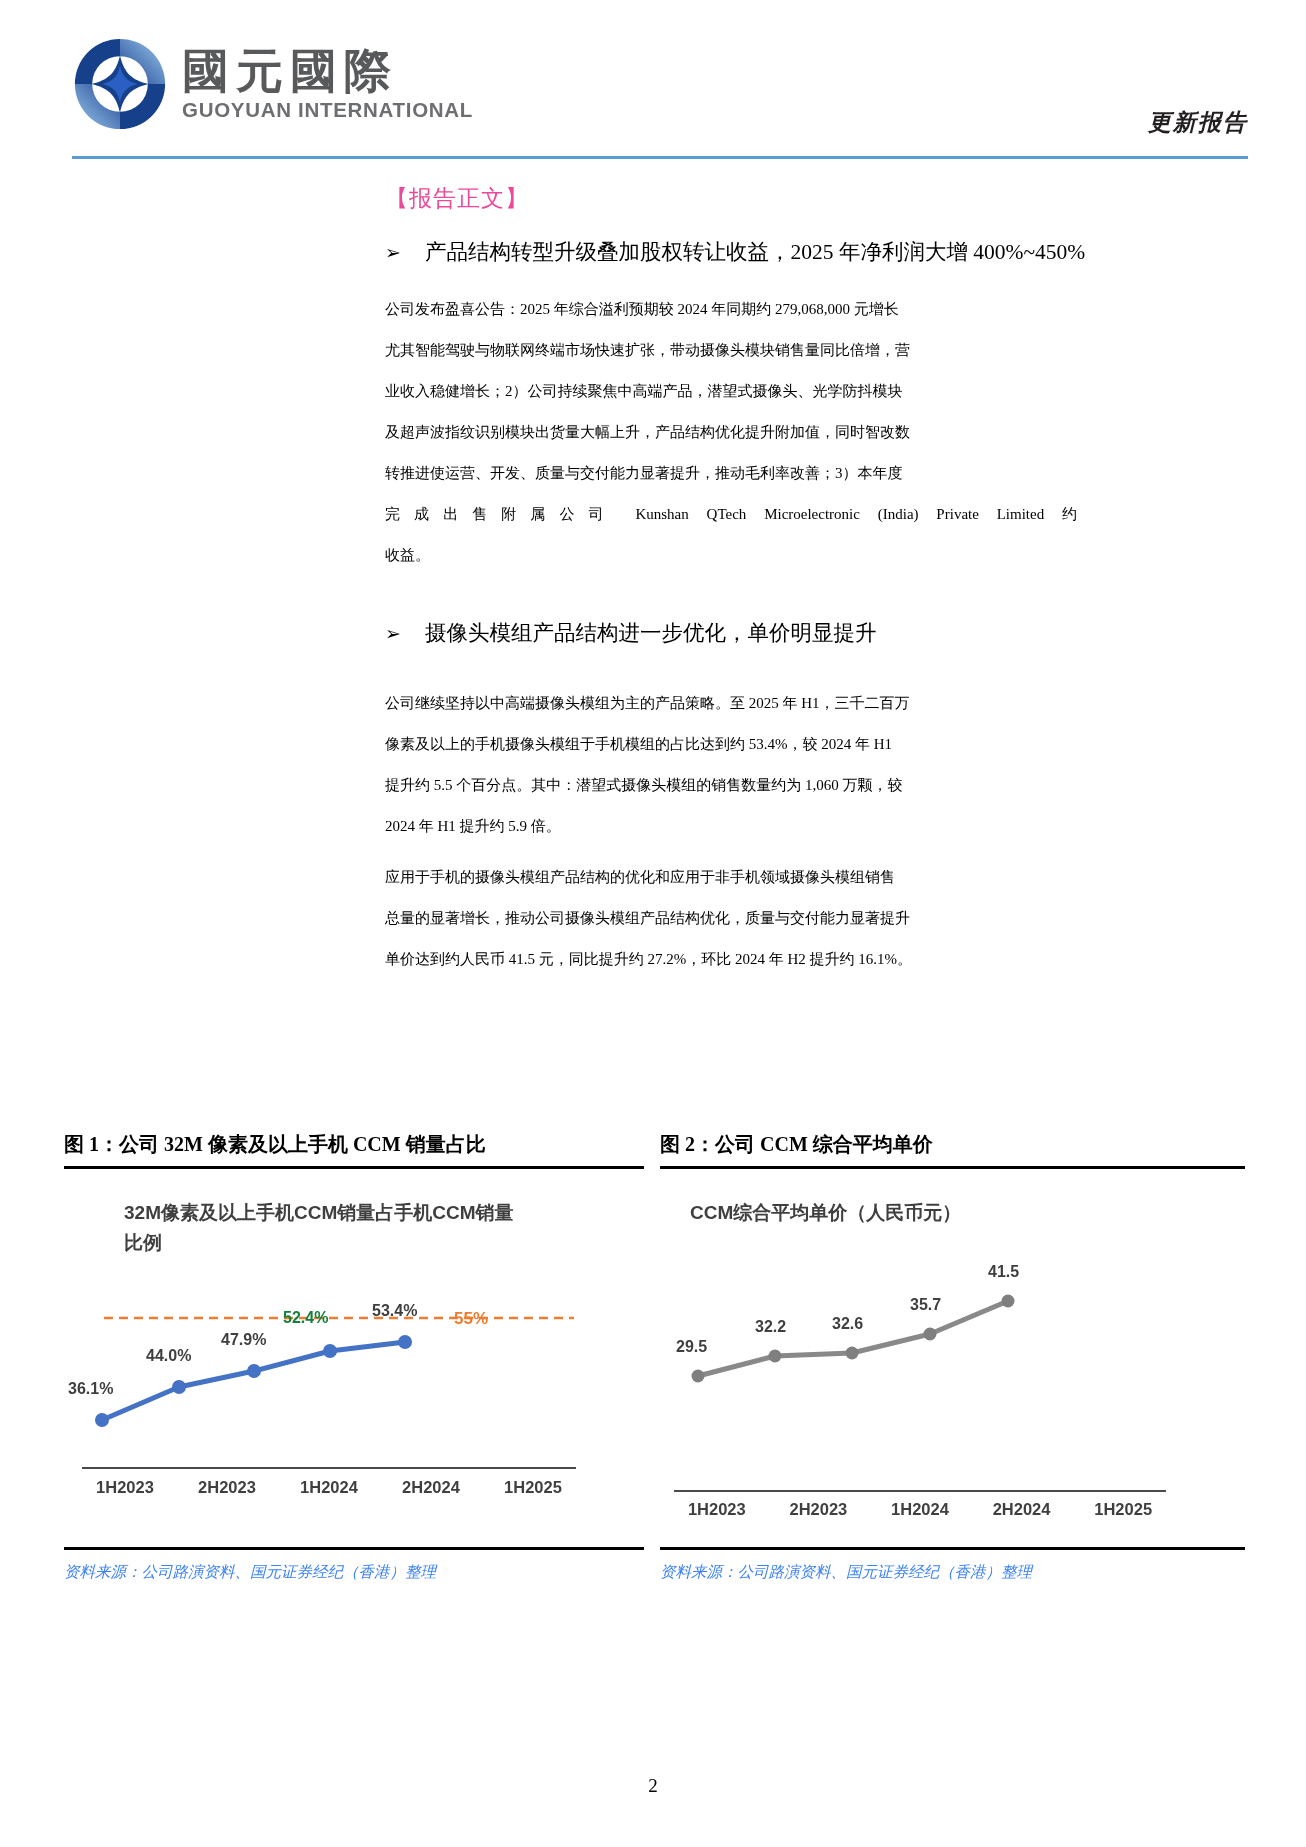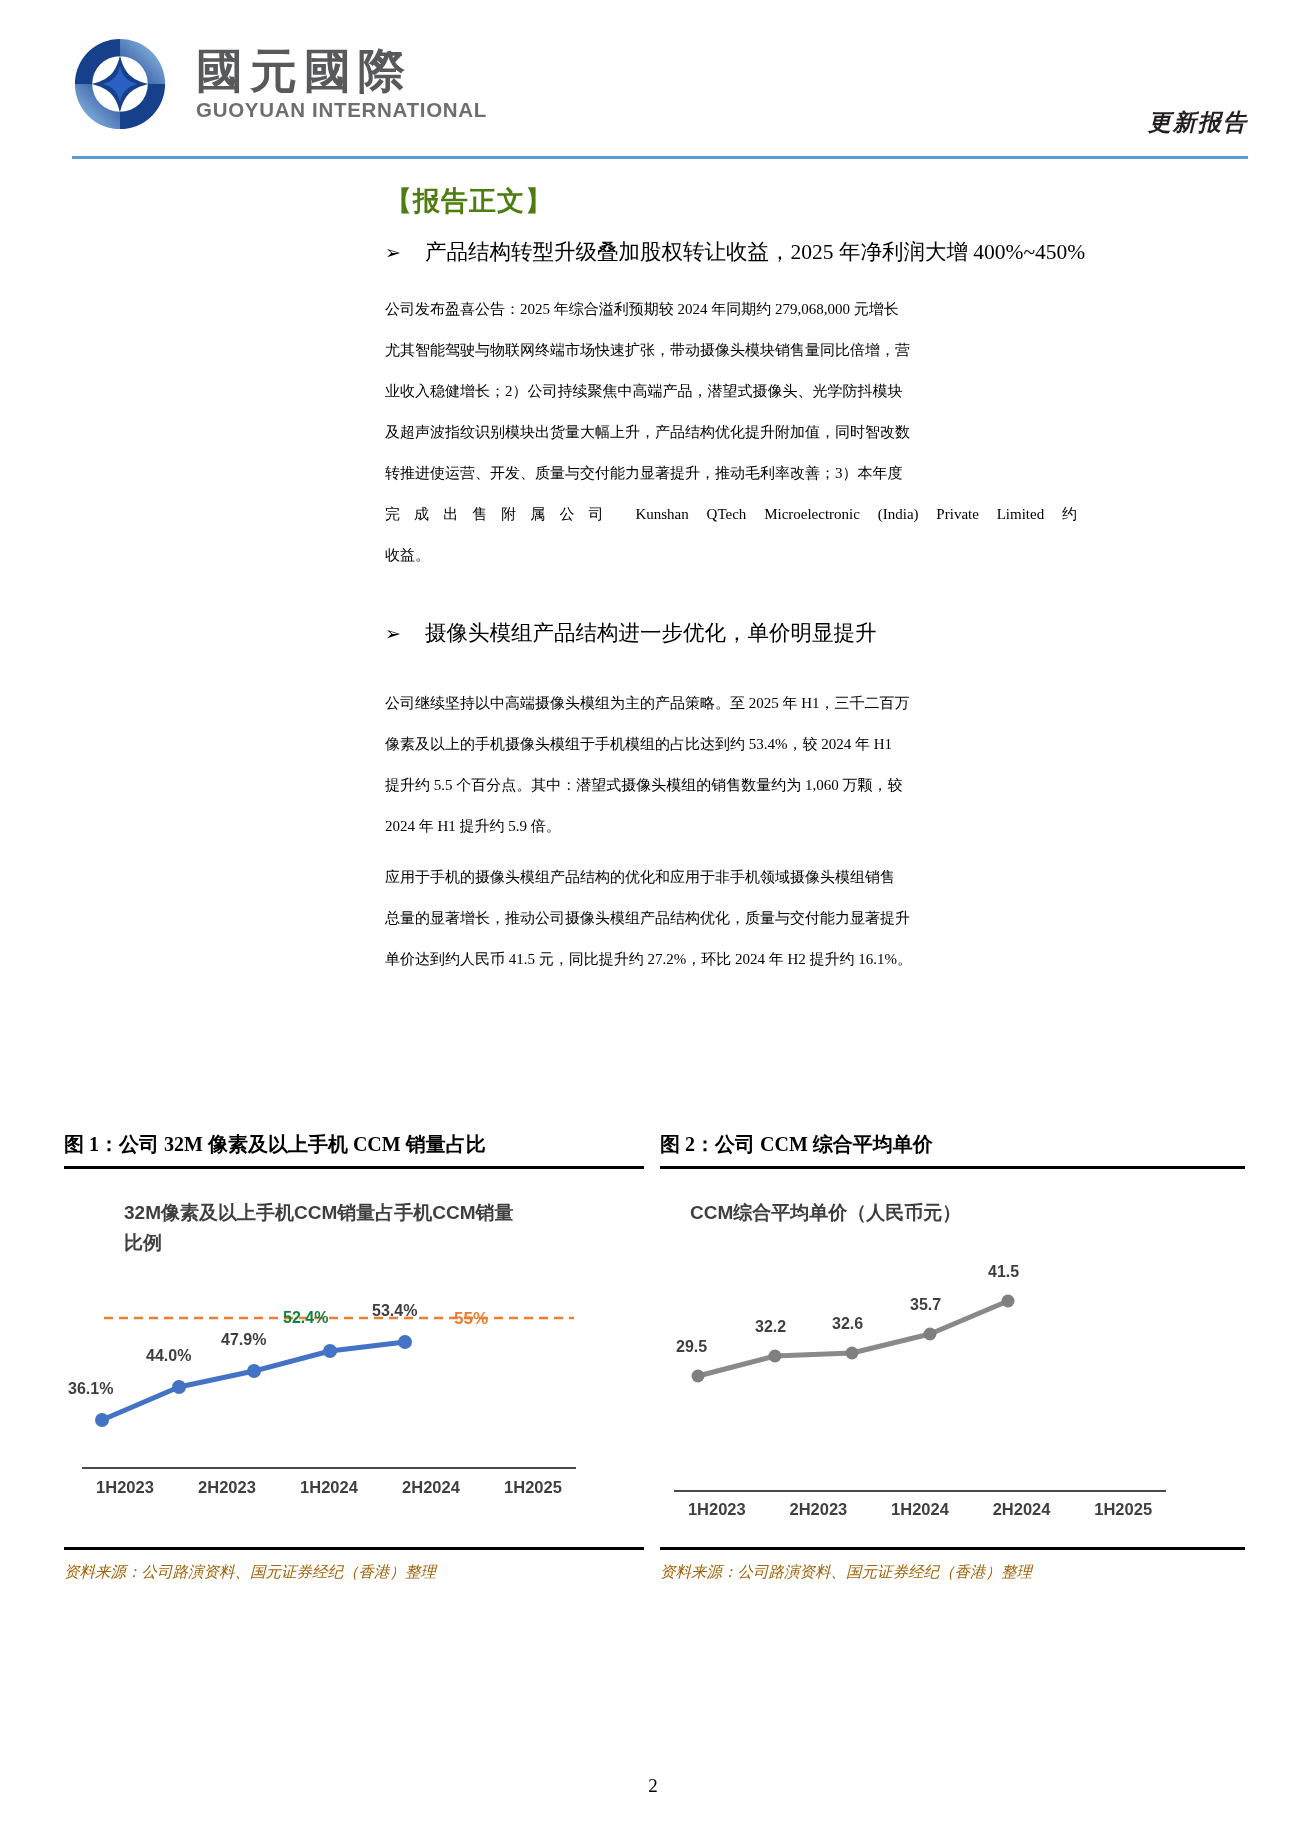--- a/index.html
+++ b/index.html
@@ -32,7 +32,7 @@
   }
   .logo-mark { width: 96px; height: 96px; flex: 0 0 96px; }
   .logo-text {
-    margin-left: 28px;
+    margin-left: 14px;
     display: flex;
     flex-direction: column;
     justify-content: center;

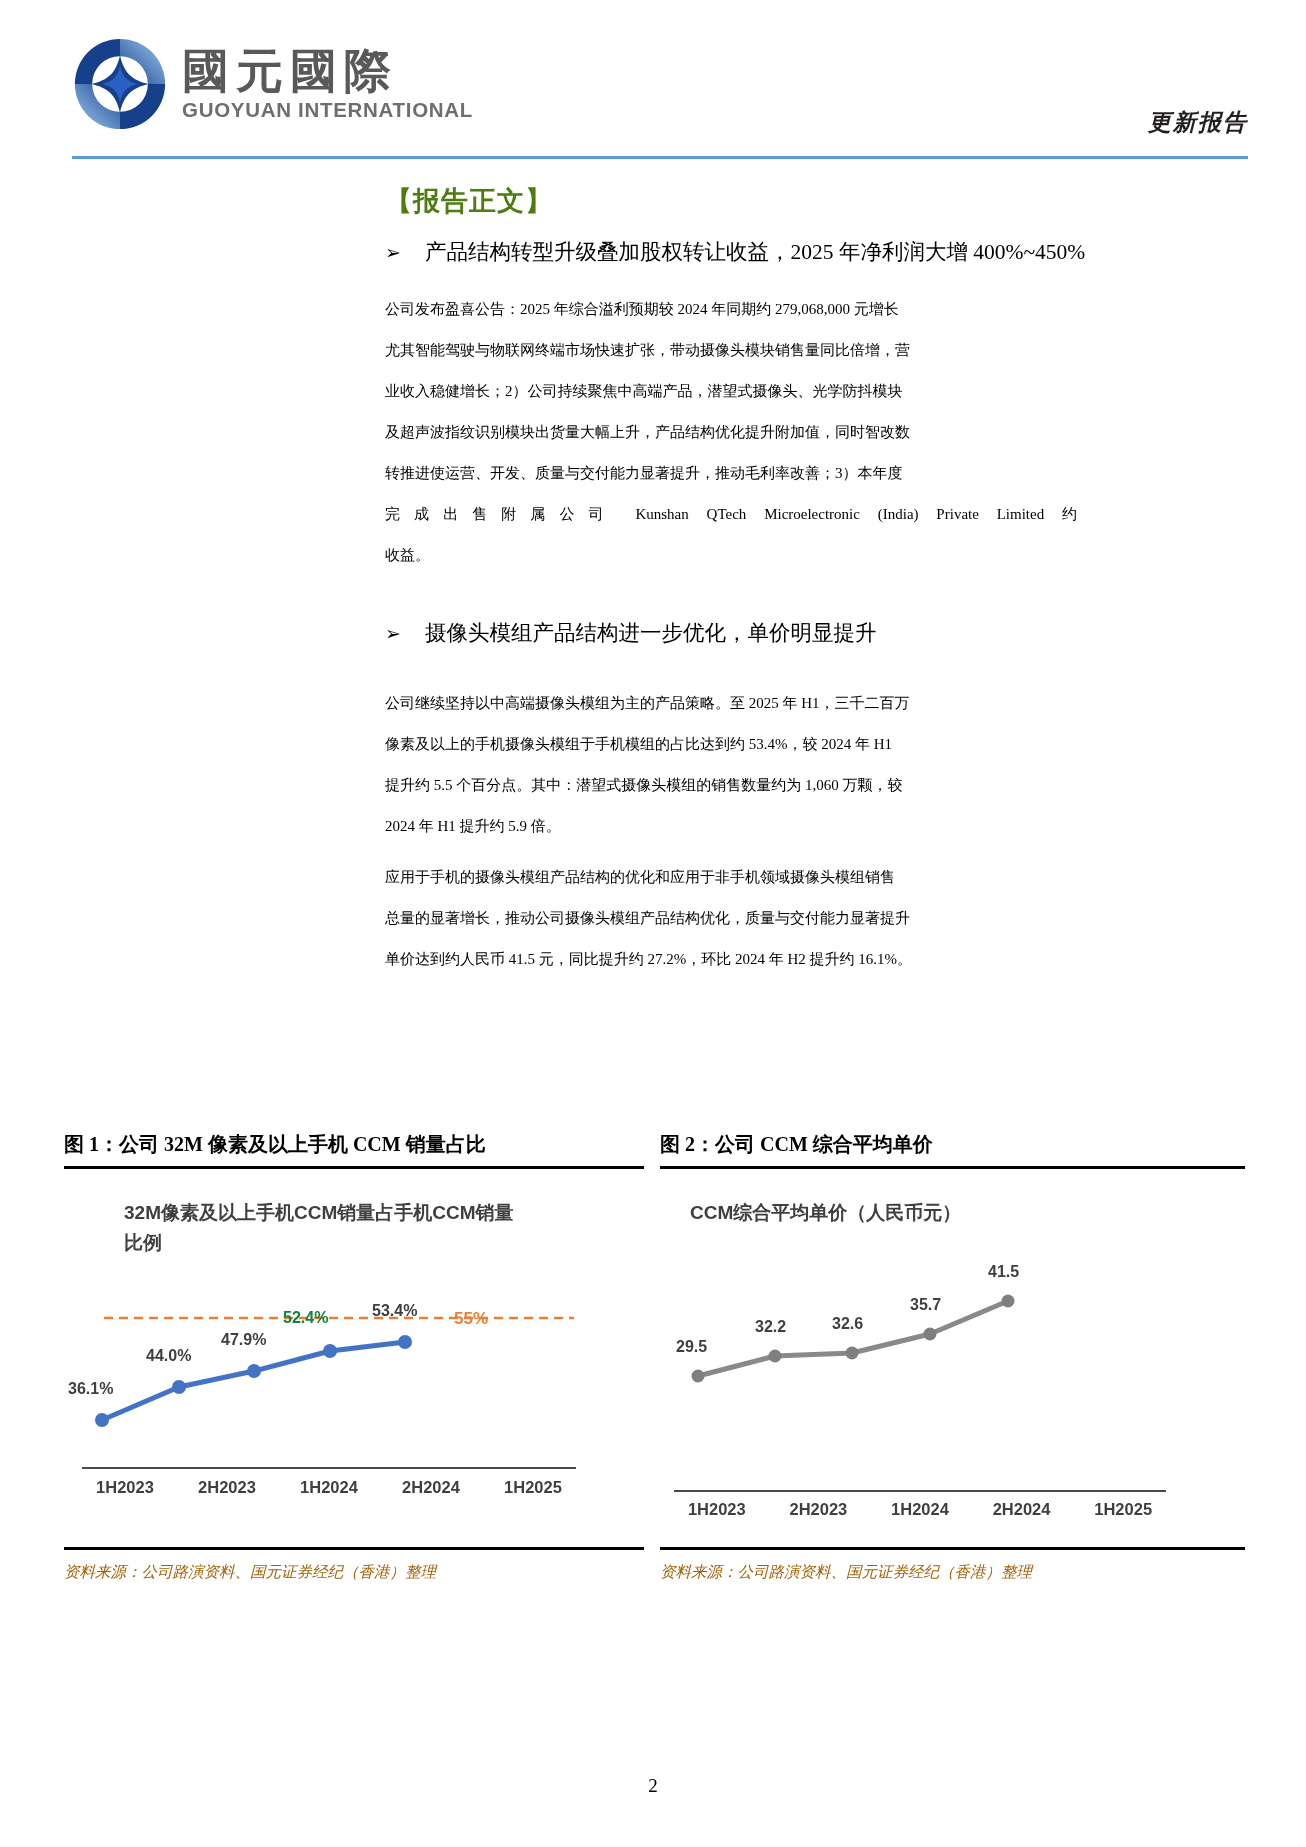--- a/index.html
+++ b/index.html
@@ -85,9 +85,9 @@
     left: 385px;
     top: 8px;
     font-family: "Liberation Serif", serif;
-    font-size: 27px;
-    font-weight: 700;
-    color: #4d7c0f;
+    font-size: 23px;
+    font-weight: 400;
+    color: #ec4899;
     letter-spacing: 1px;
   }
 

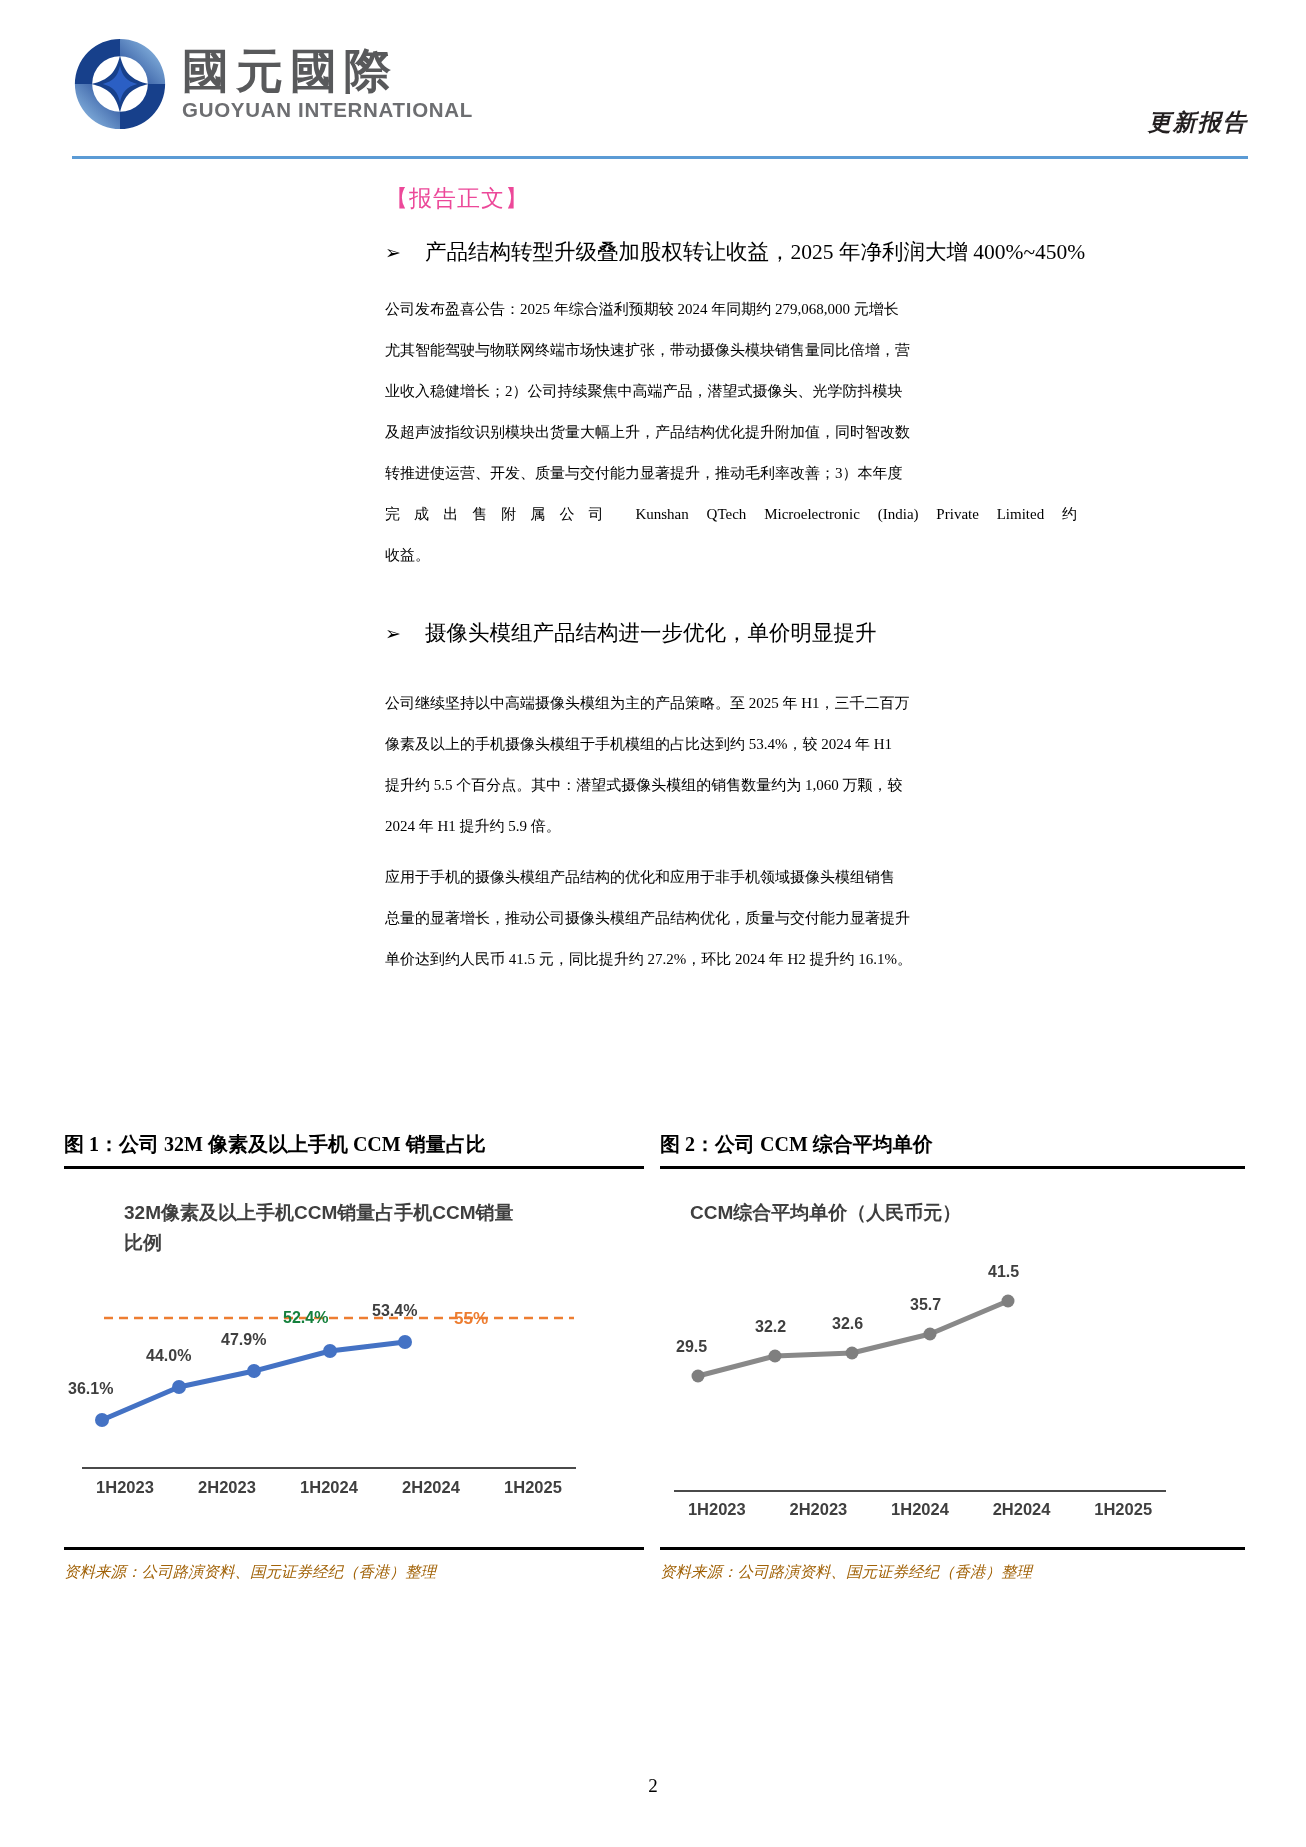--- a/index.html
+++ b/index.html
@@ -171,7 +171,7 @@
     font-family: "Liberation Serif", serif;
     font-style: italic;
     font-size: 15.5px;
-    color: #a16207;
+    color: #3b82f6;
     white-space: nowrap;
   }
   .source-rule {

